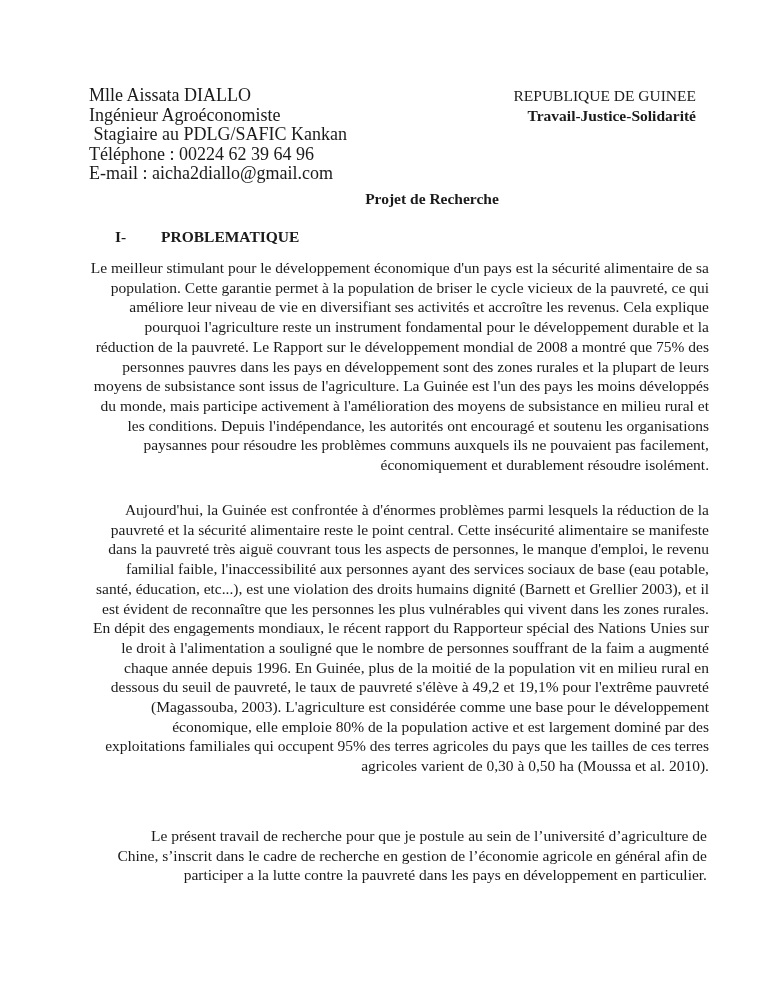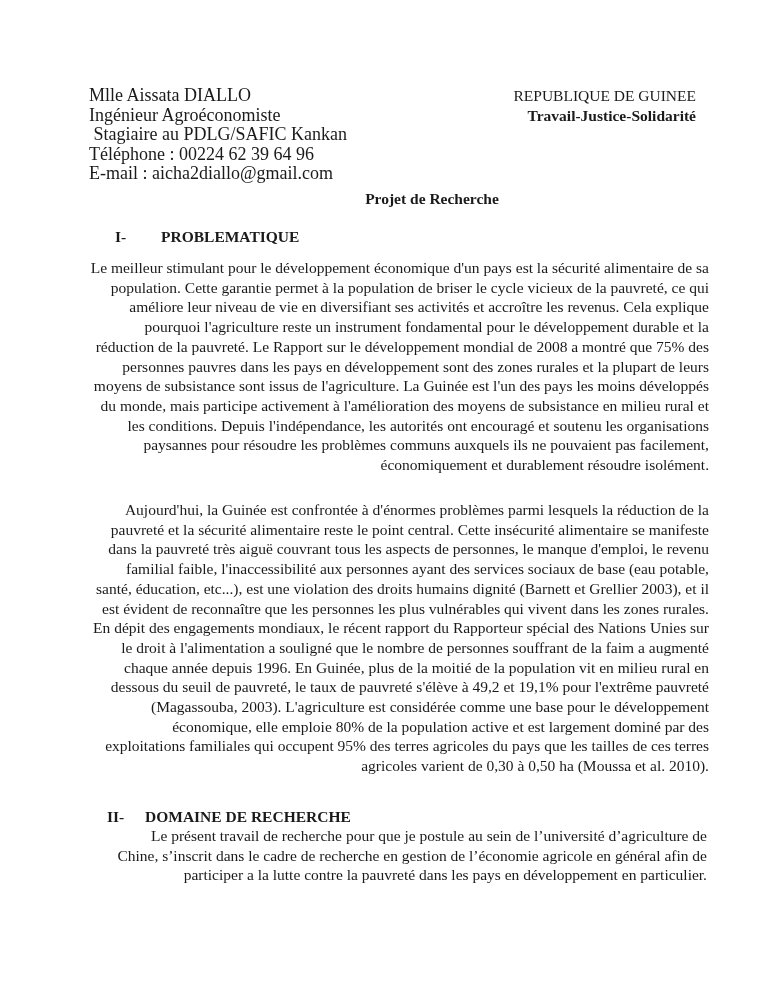--- a/index.html
+++ b/index.html
@@ -49,10 +49,6 @@
     <p>Aujourd'hui, la Guinée est confrontée à d'énormes problèmes parmi lesquels la réduction de la pauvreté et la sécurité alimentaire reste le point central. Cette insécurité alimentaire se manifeste dans la pauvreté très aiguë couvrant tous les aspects de personnes, le manque d'emploi, le revenu familial faible, l'inaccessibilité aux personnes ayant des services sociaux de base (eau potable, santé, éducation, etc...), est une violation des droits humains dignité (Barnett et Grellier 2003), et il est évident de reconnaître que les personnes les plus vulnérables qui vivent dans les zones rurales. En dépit des engagements mondiaux, le récent rapport du Rapporteur spécial des Nations Unies sur le droit à l'alimentation a souligné que le nombre de personnes souffrant de la faim a augmenté chaque année depuis 1996. En Guinée, plus de la moitié de la population vit en milieu rural en dessous du seuil de pauvreté, le taux de pauvreté s'élève à 49,2 et 19,1% pour l'extrême pauvreté (Magassouba, 2003). L'agriculture est considérée comme une base pour le développement économique, elle emploie 80% de la population active et est largement dominé par des exploitations familiales qui occupent 95% des terres agricoles du pays que les tailles de ces terres agricoles varient de 0,30 à 0,50 ha (Moussa et al. 2010).</p>
   </div>
 
-  <div class="sec" style="left:107px; top:808px;">
-    <span class="num" style="width:38px;">II-</span>
-    <span>DOMAINE DE RECHERCHE</span>
-  </div>
 
   <div class="para" style="left:107px; width:600px; top:826px;">
     <p>Le présent travail de recherche pour que je postule au sein de l’université d’agriculture de Chine, s’inscrit dans le cadre de recherche en gestion de l’économie agricole en général afin de participer a la lutte contre la pauvreté dans les pays en développement en particulier.</p>

